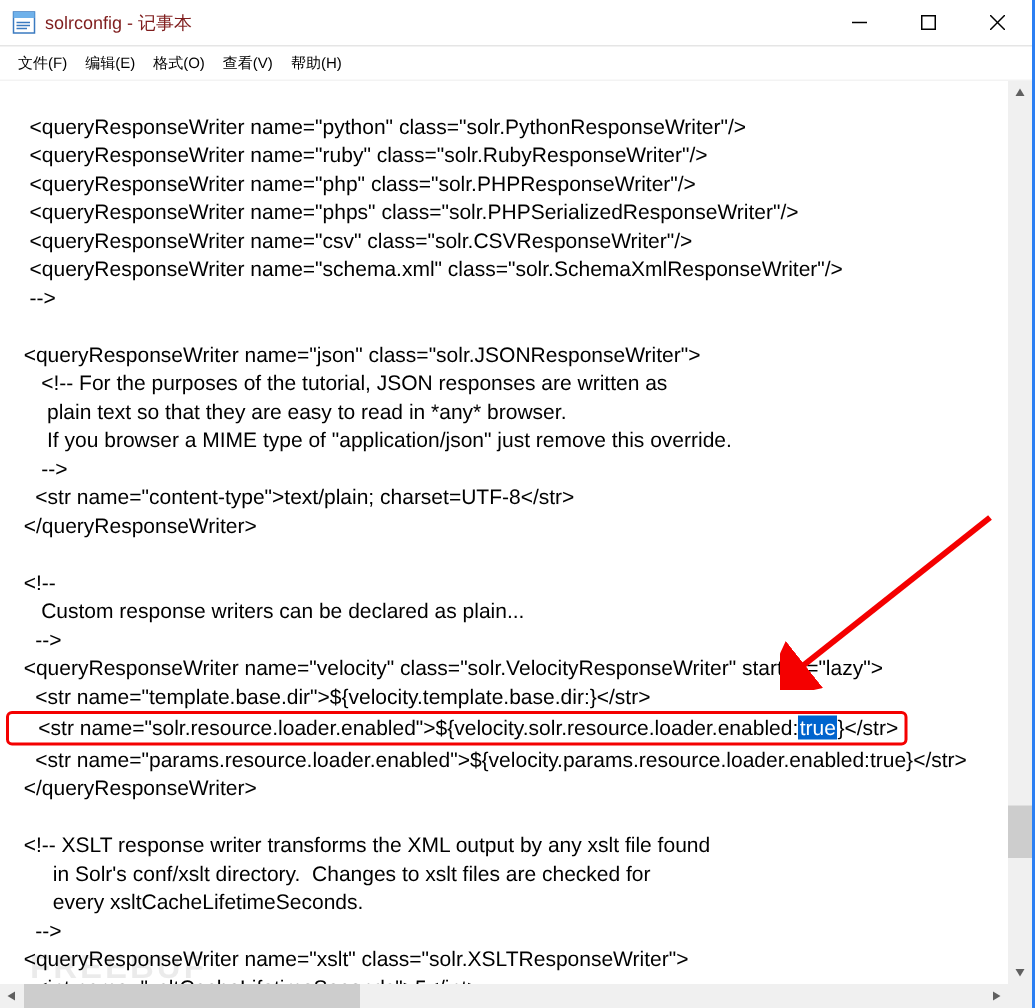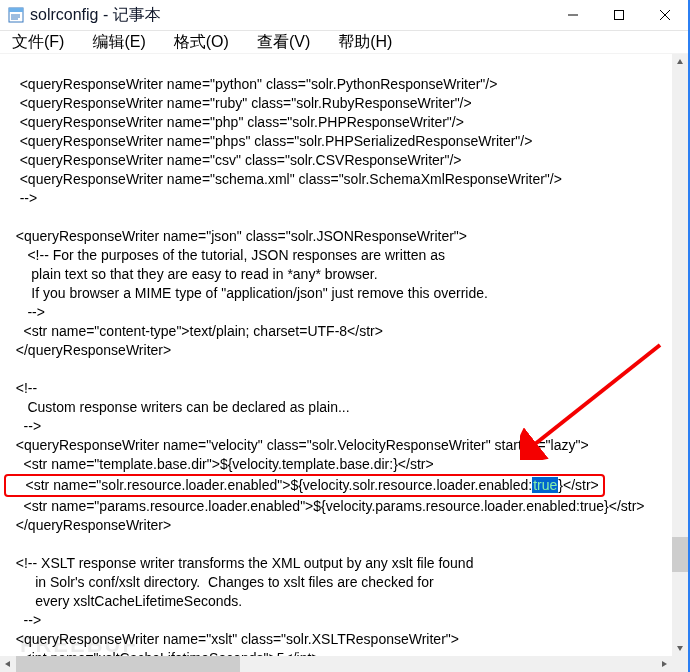--- a/index.html
+++ b/index.html
@@ -40,8 +40,8 @@
   }
   .title-bar .icon svg { display: block; }
   .title-text {
-    font-size: 16px;
-    color: #0f172a;
+    font-size: 12px;
+    color: #7f1d1d;
     flex: 0 0 auto;
   }
   .title-spacer { flex: 1 1 auto; }

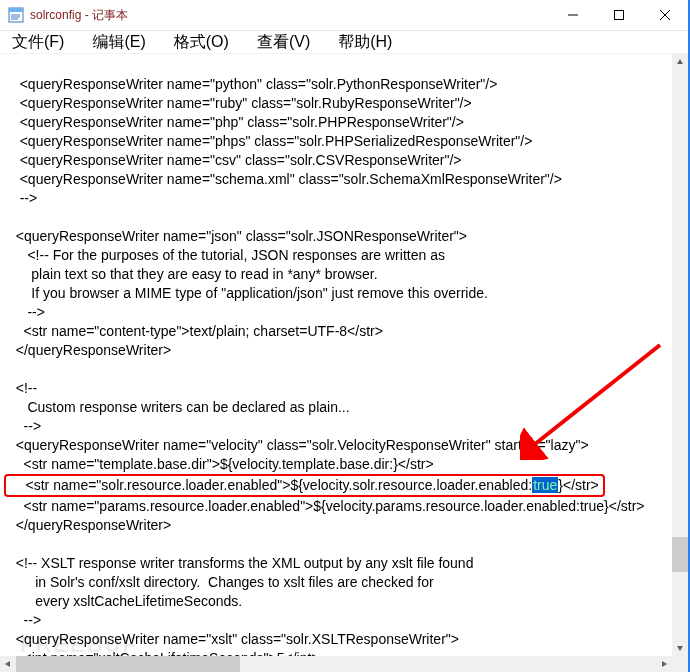--- a/index.html
+++ b/index.html
@@ -61,9 +61,9 @@
     height: 22px;
     display: flex;
     align-items: center;
-    gap: 16px;
+    gap: 0;
     padding-left: 6px;
-    font-size: 16px;
+    font-size: 10px;
     border-bottom: 1px solid #f3f3f3;
   }
   .menu-item { padding: 2px 6px; }

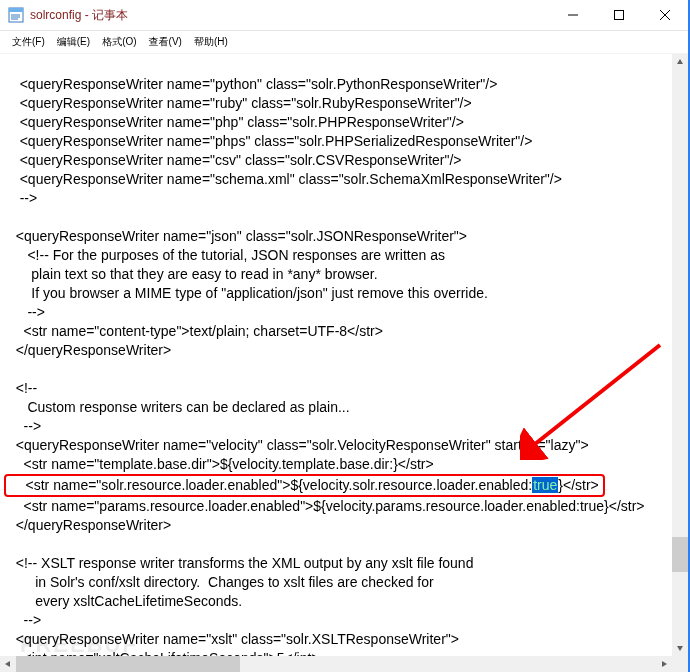--- a/index.html
+++ b/index.html
@@ -94,7 +94,7 @@
   }
   .sel {
     background: #0064ce;
-    color: #86efac;
+    color: #ffffff;
     padding: 0 1px;
   }
 

